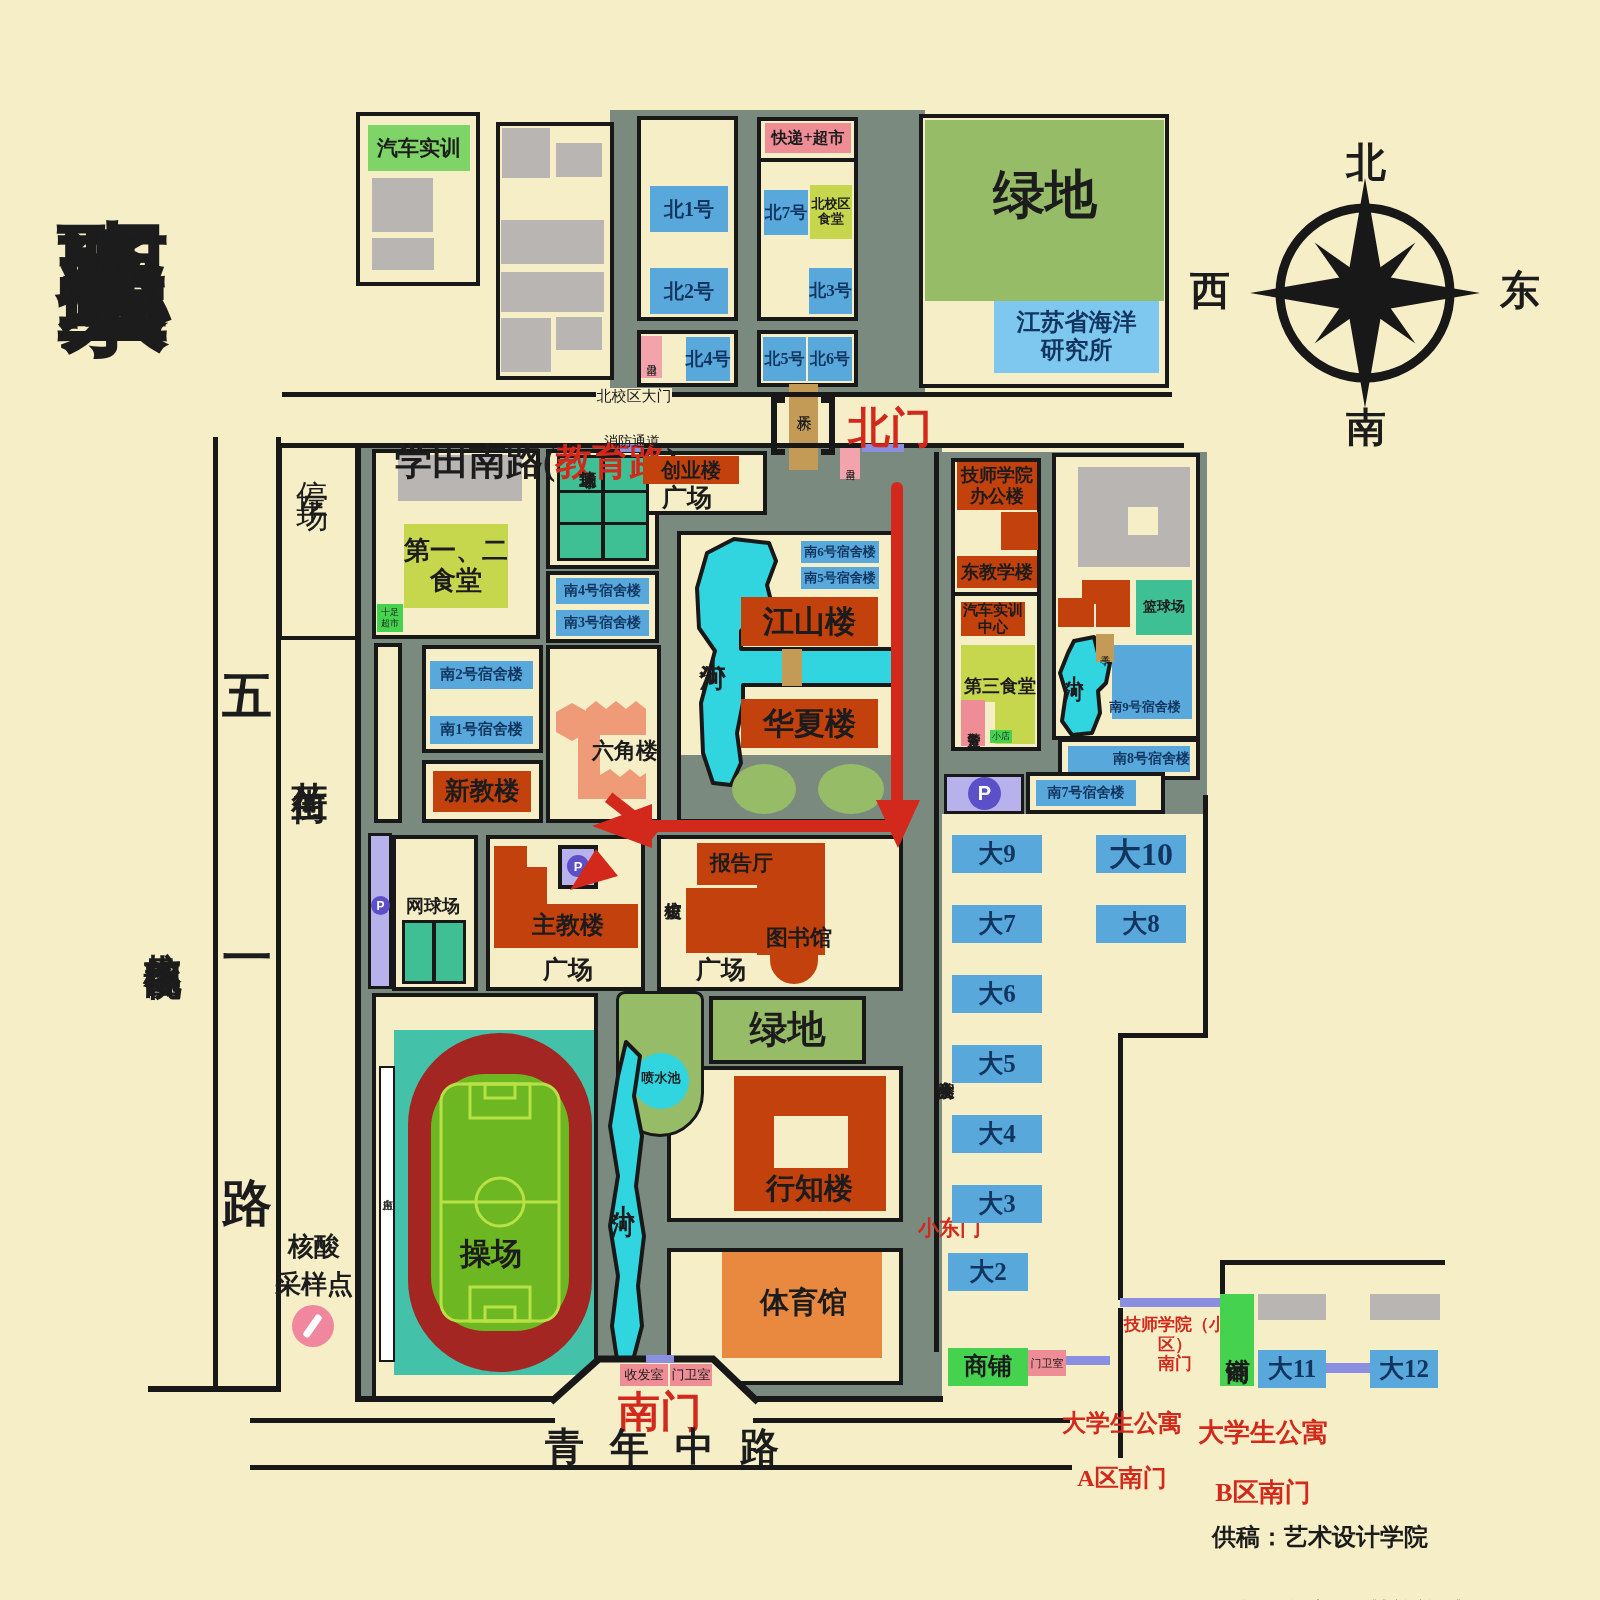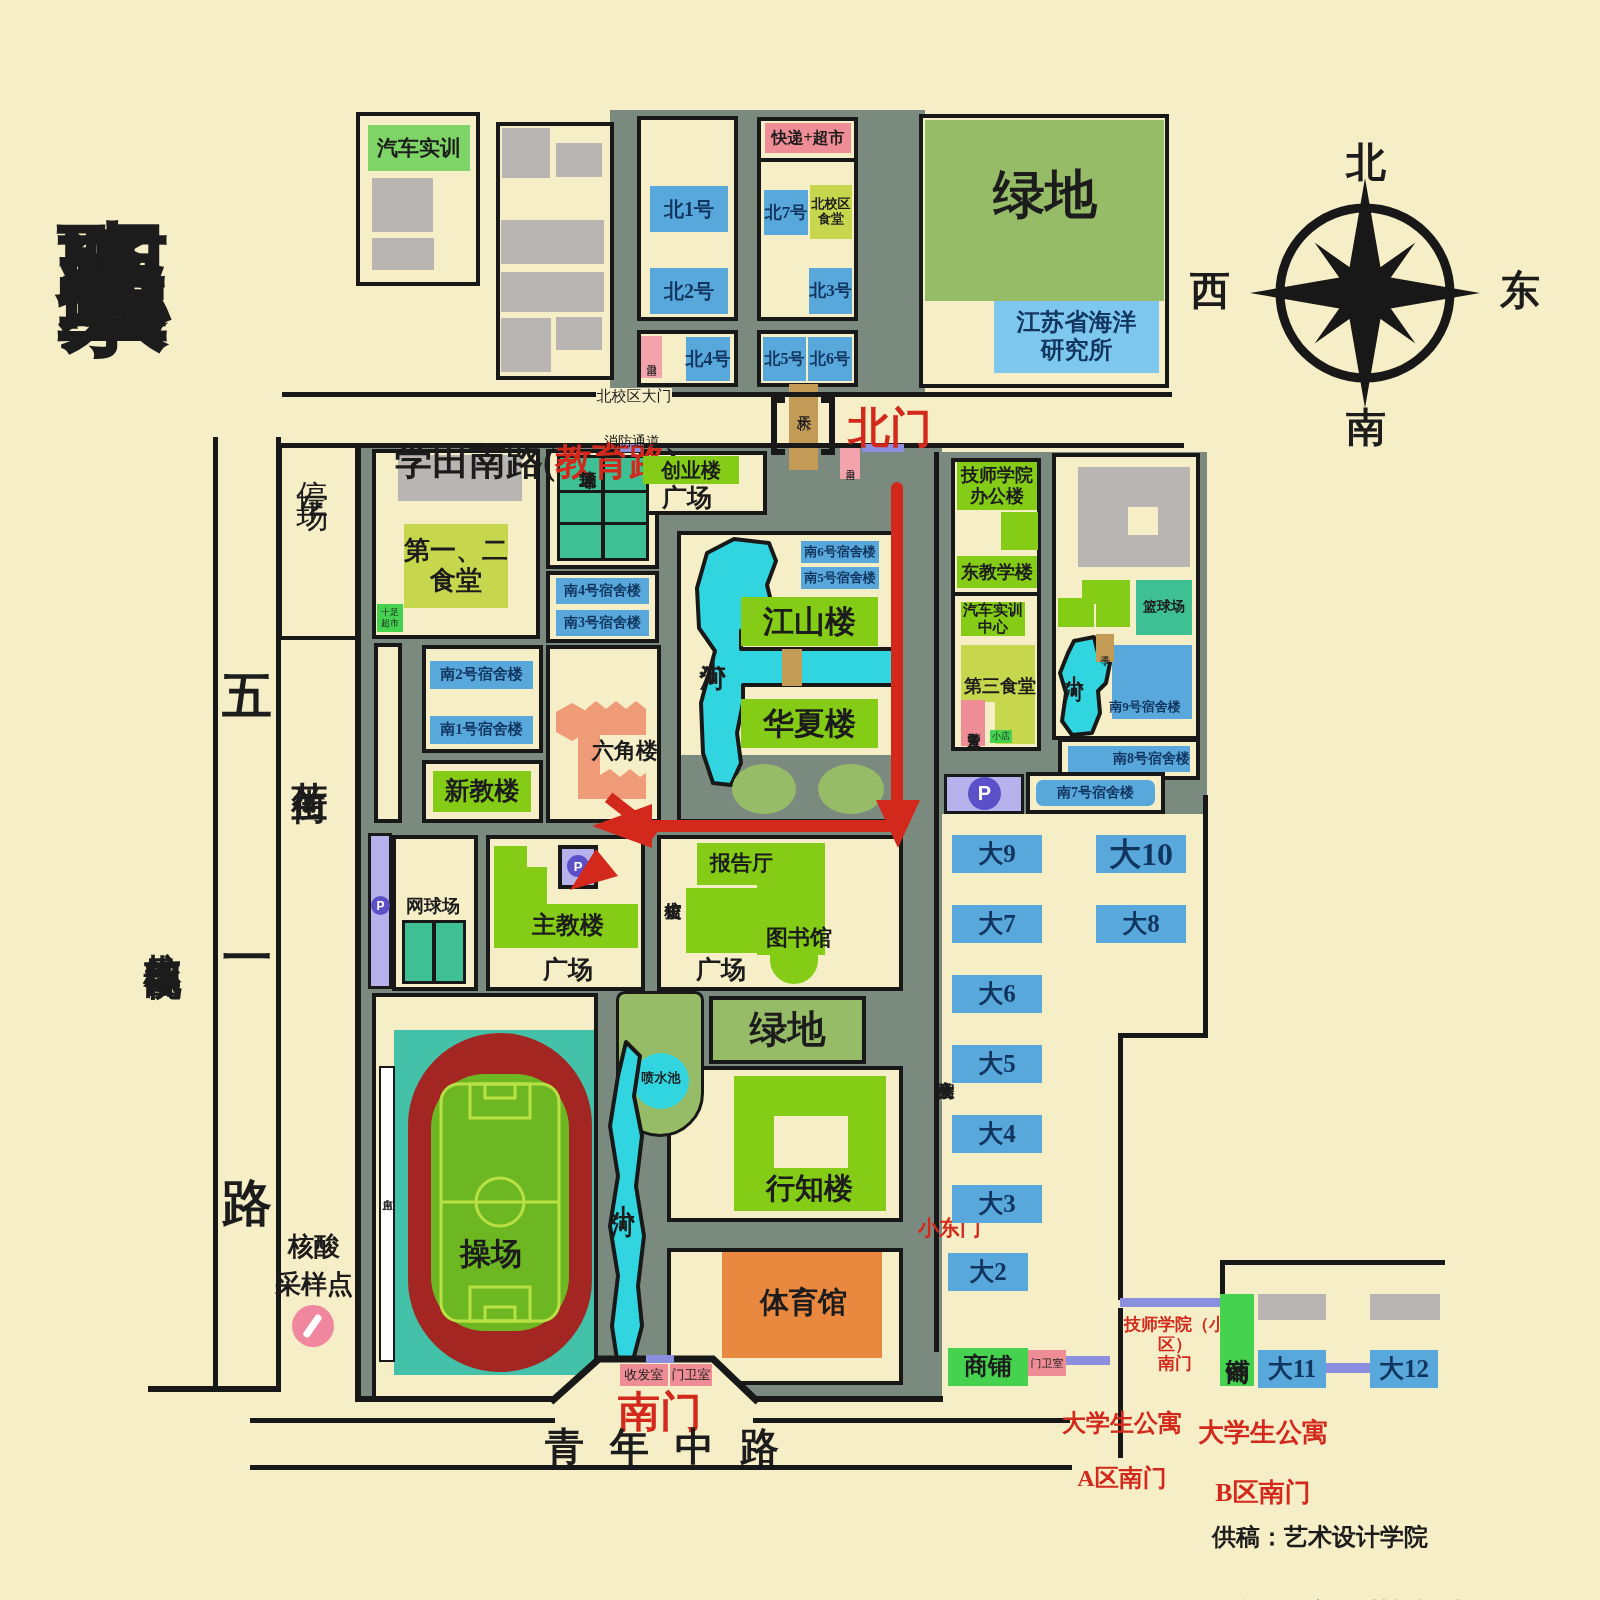--- a/index.html
+++ b/index.html
@@ -13,7 +13,7 @@
   .lbl{z-index:6;line-height:1.15;white-space:pre;}
   .road{background:#7b8a7e;z-index:1;}
   .blue{background:#58a8dc;color:#11355f;font-weight:700;}
-  .org{background:#84cc16;}
+  .org{background:#c2410c;}
   .org2{background:#e8893f;}
   .yg{background:#c6d64d;}
   .grn{background:#97bc67;}

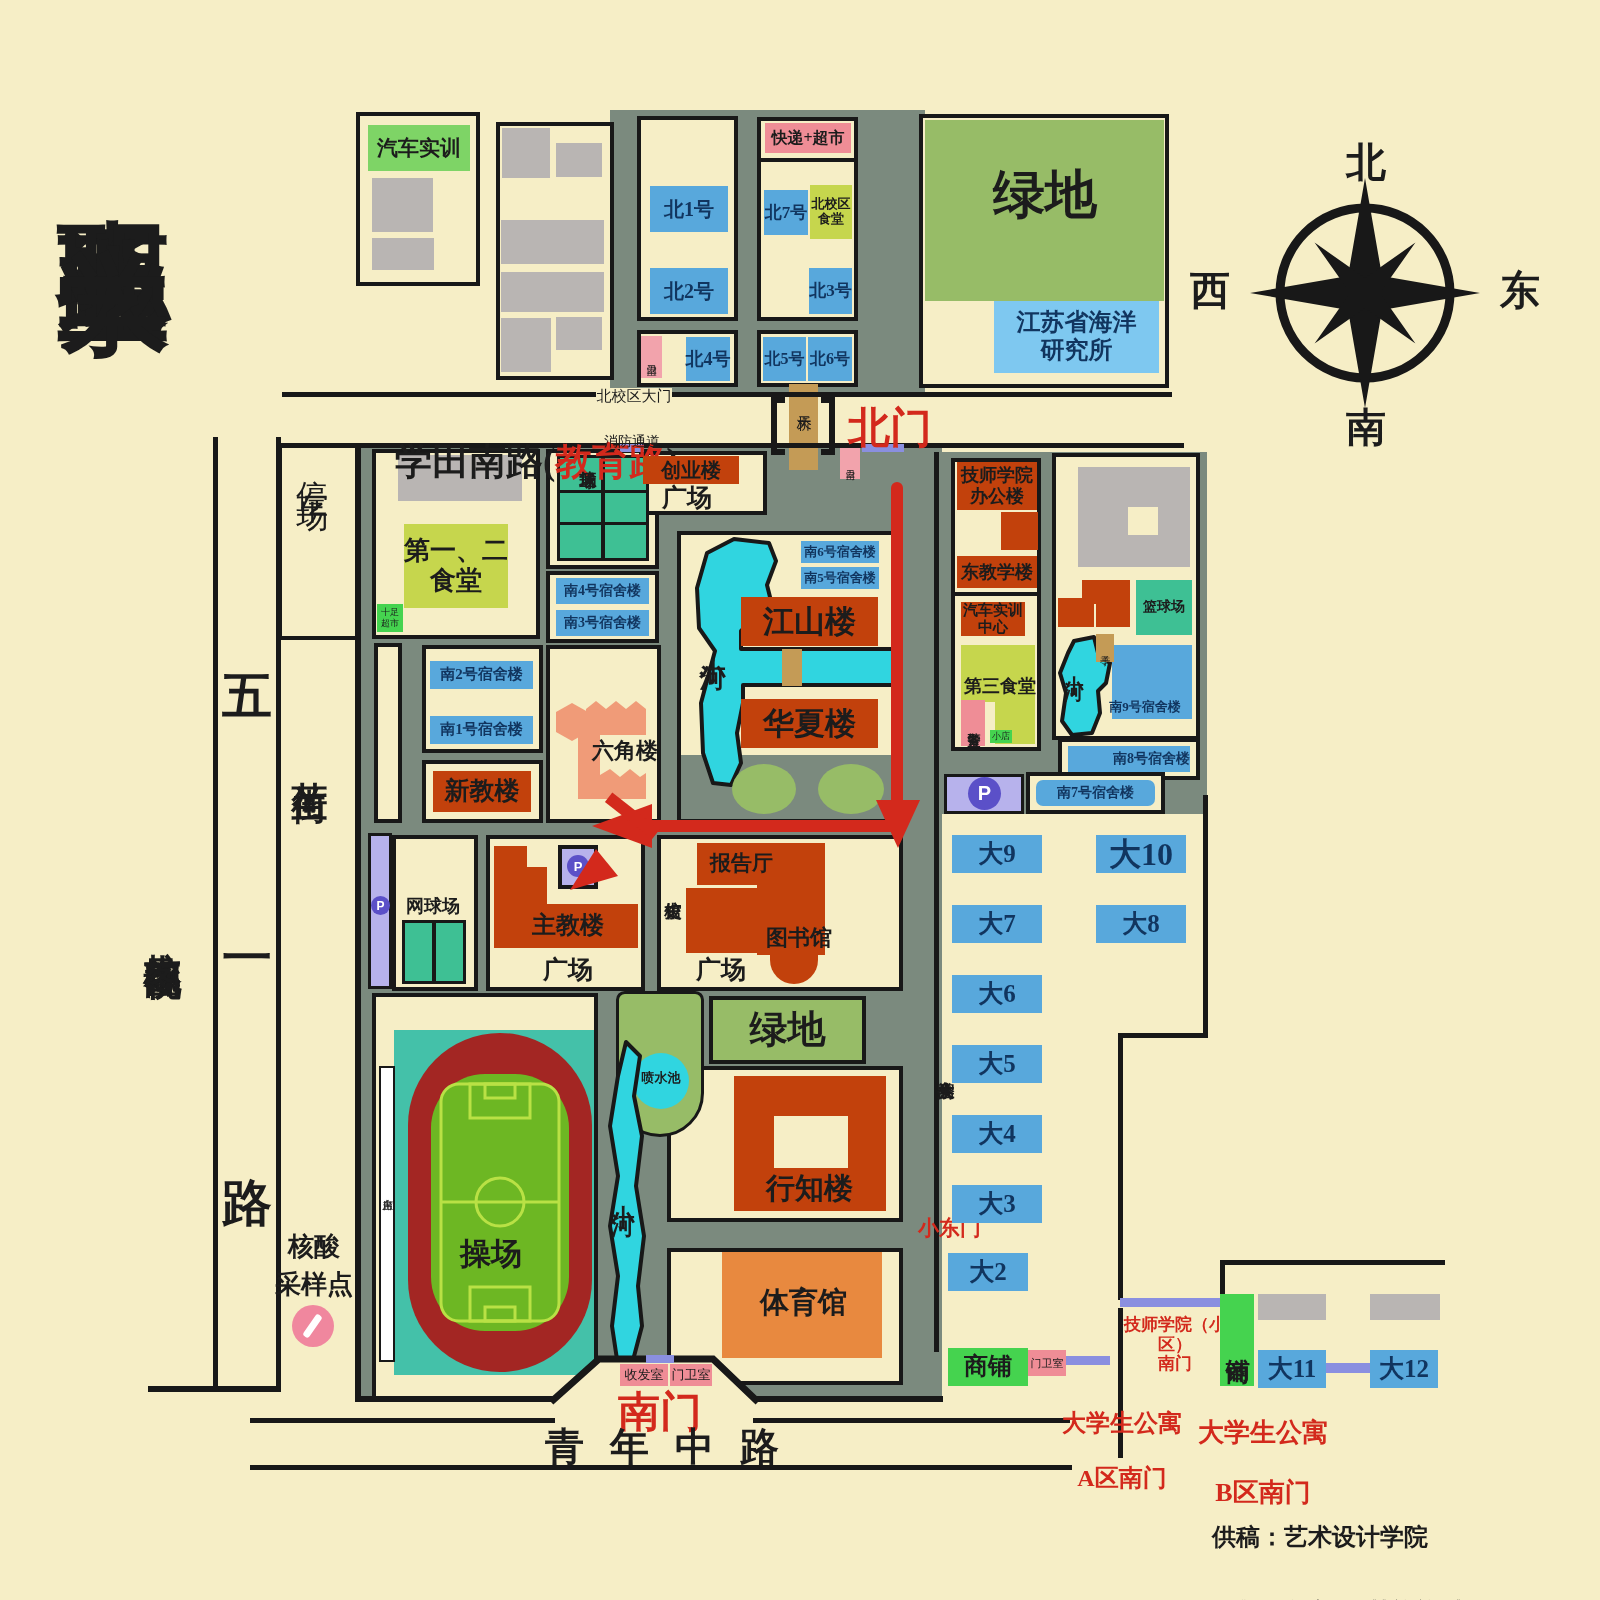--- a/index.html
+++ b/index.html
@@ -221,7 +221,7 @@
   <div class="a box" style="left:1058px;top:738px;width:142px;height:42px;"></div>
   <div class="a c blue fill lbl" style="left:1068px;top:746px;width:122px;height:26px;font-size:14px;padding-left:45px;">南8号宿舍楼</div>
   <div class="a box" style="left:1026px;top:772px;width:139px;height:42px;"></div>
-  <div class="a c blue fill lbl" style="left:1036px;top:780px;width:119px;height:26px;font-size:14px;border-radius:7px;">南7号宿舍楼</div>
+  <div class="a c blue fill lbl" style="left:1036px;top:780px;width:100px;height:26px;font-size:14px;">南7号宿舍楼</div>
   <div class="a pstrip z4" style="left:944px;top:774px;width:80px;height:40px;"></div>
   <div class="a pcircle" style="left:968px;top:777px;width:33px;height:33px;font-size:20px;">P</div>
 

